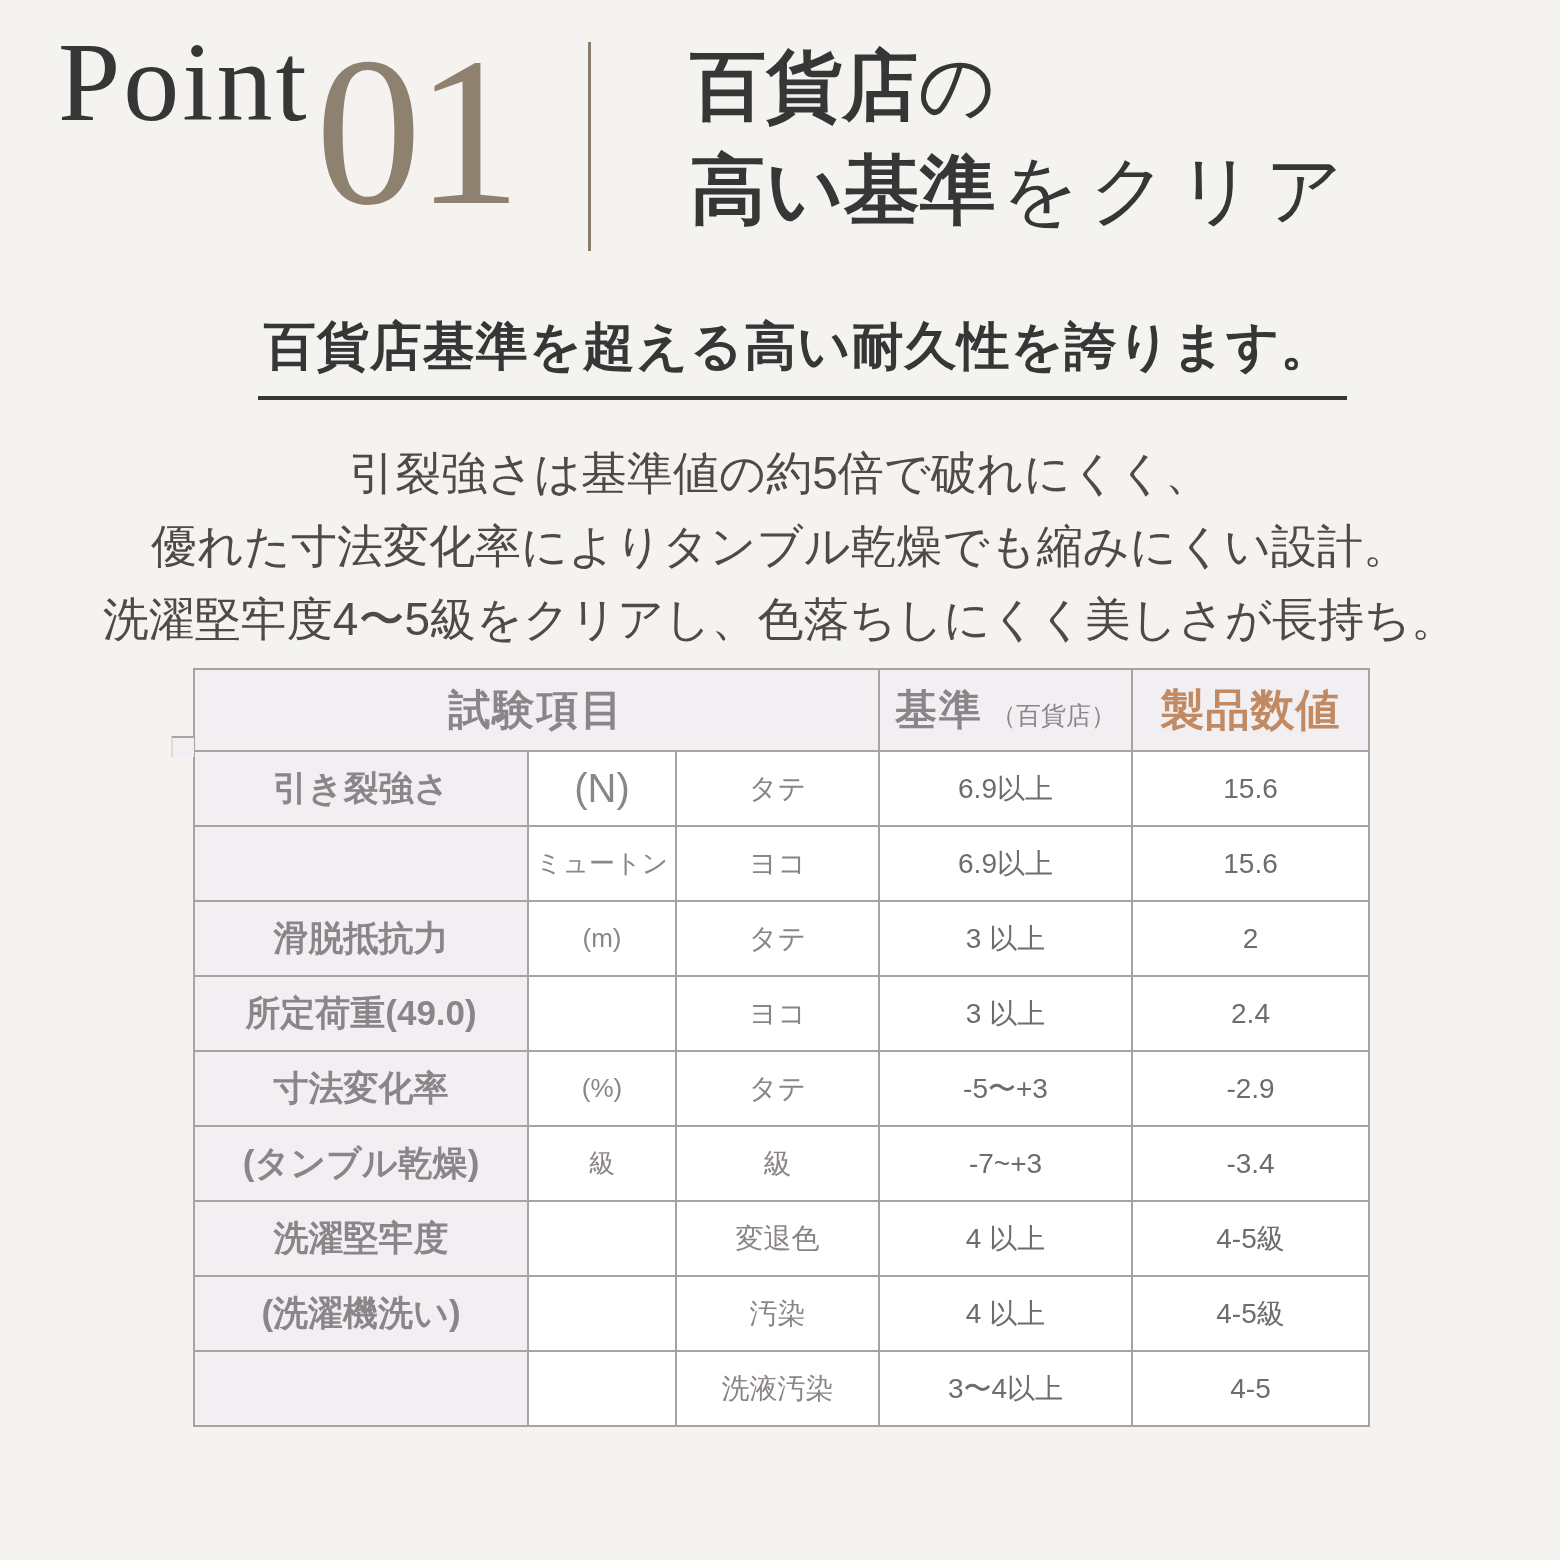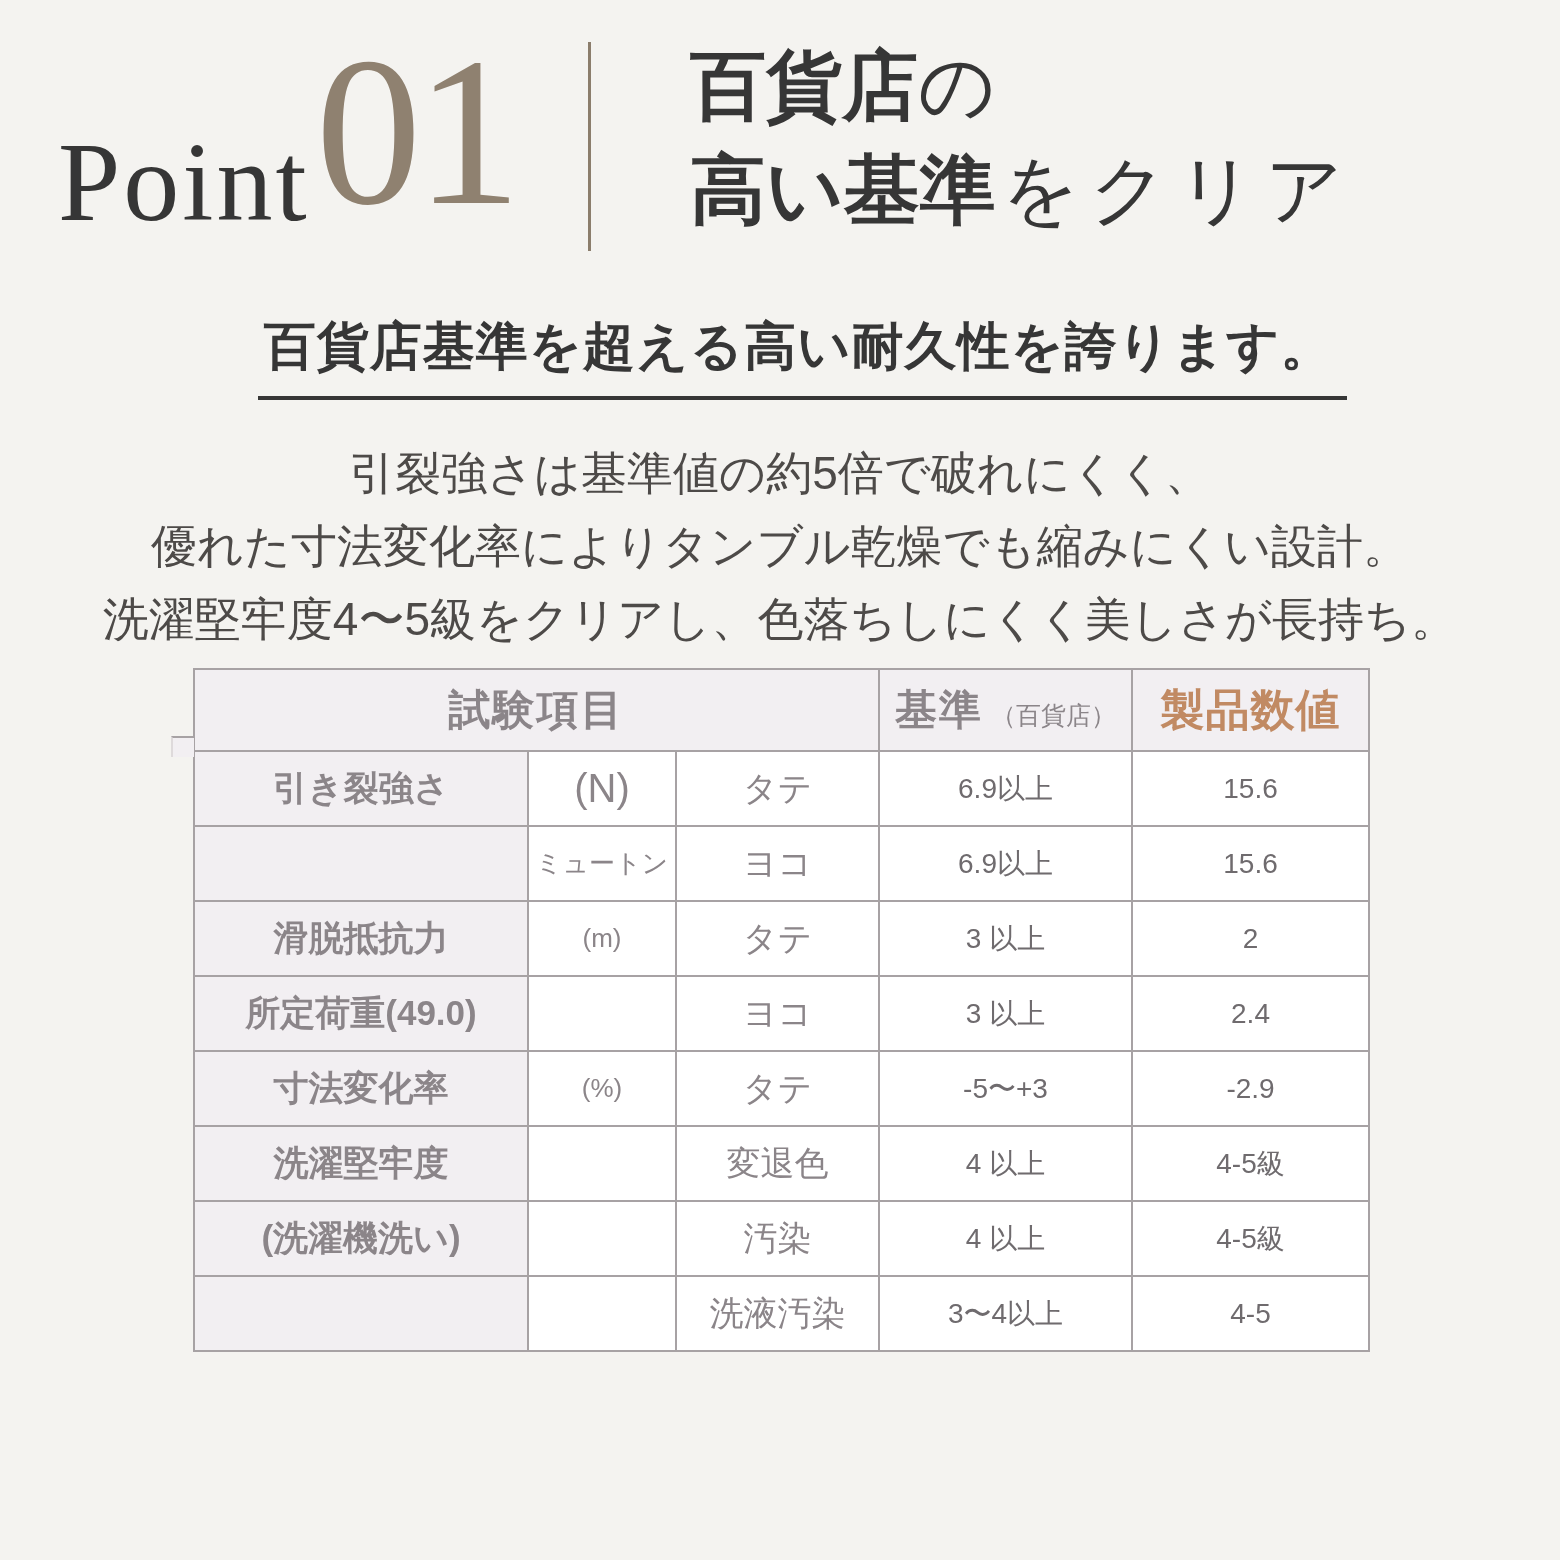--- a/index.html
+++ b/index.html
@@ -15,7 +15,7 @@
   .page{position:relative;width:1560px;height:1560px;background:var(--bg);overflow:hidden;}
 
   
-  .point-block{position:absolute;left:58px;top:26px;display:flex;align-items:flex-end;
+  .point-block{position:absolute;left:58px;top:26px;display:flex;align-items:flex-start;
                font-family:"Liberation Serif",serif;color:var(--ink);}
   .point-word{font-size:112px;letter-spacing:3px;line-height:1;}
   .point-number{font-size:212px;line-height:1;color:var(--taupe);letter-spacing:-6px;margin-left:6px;}

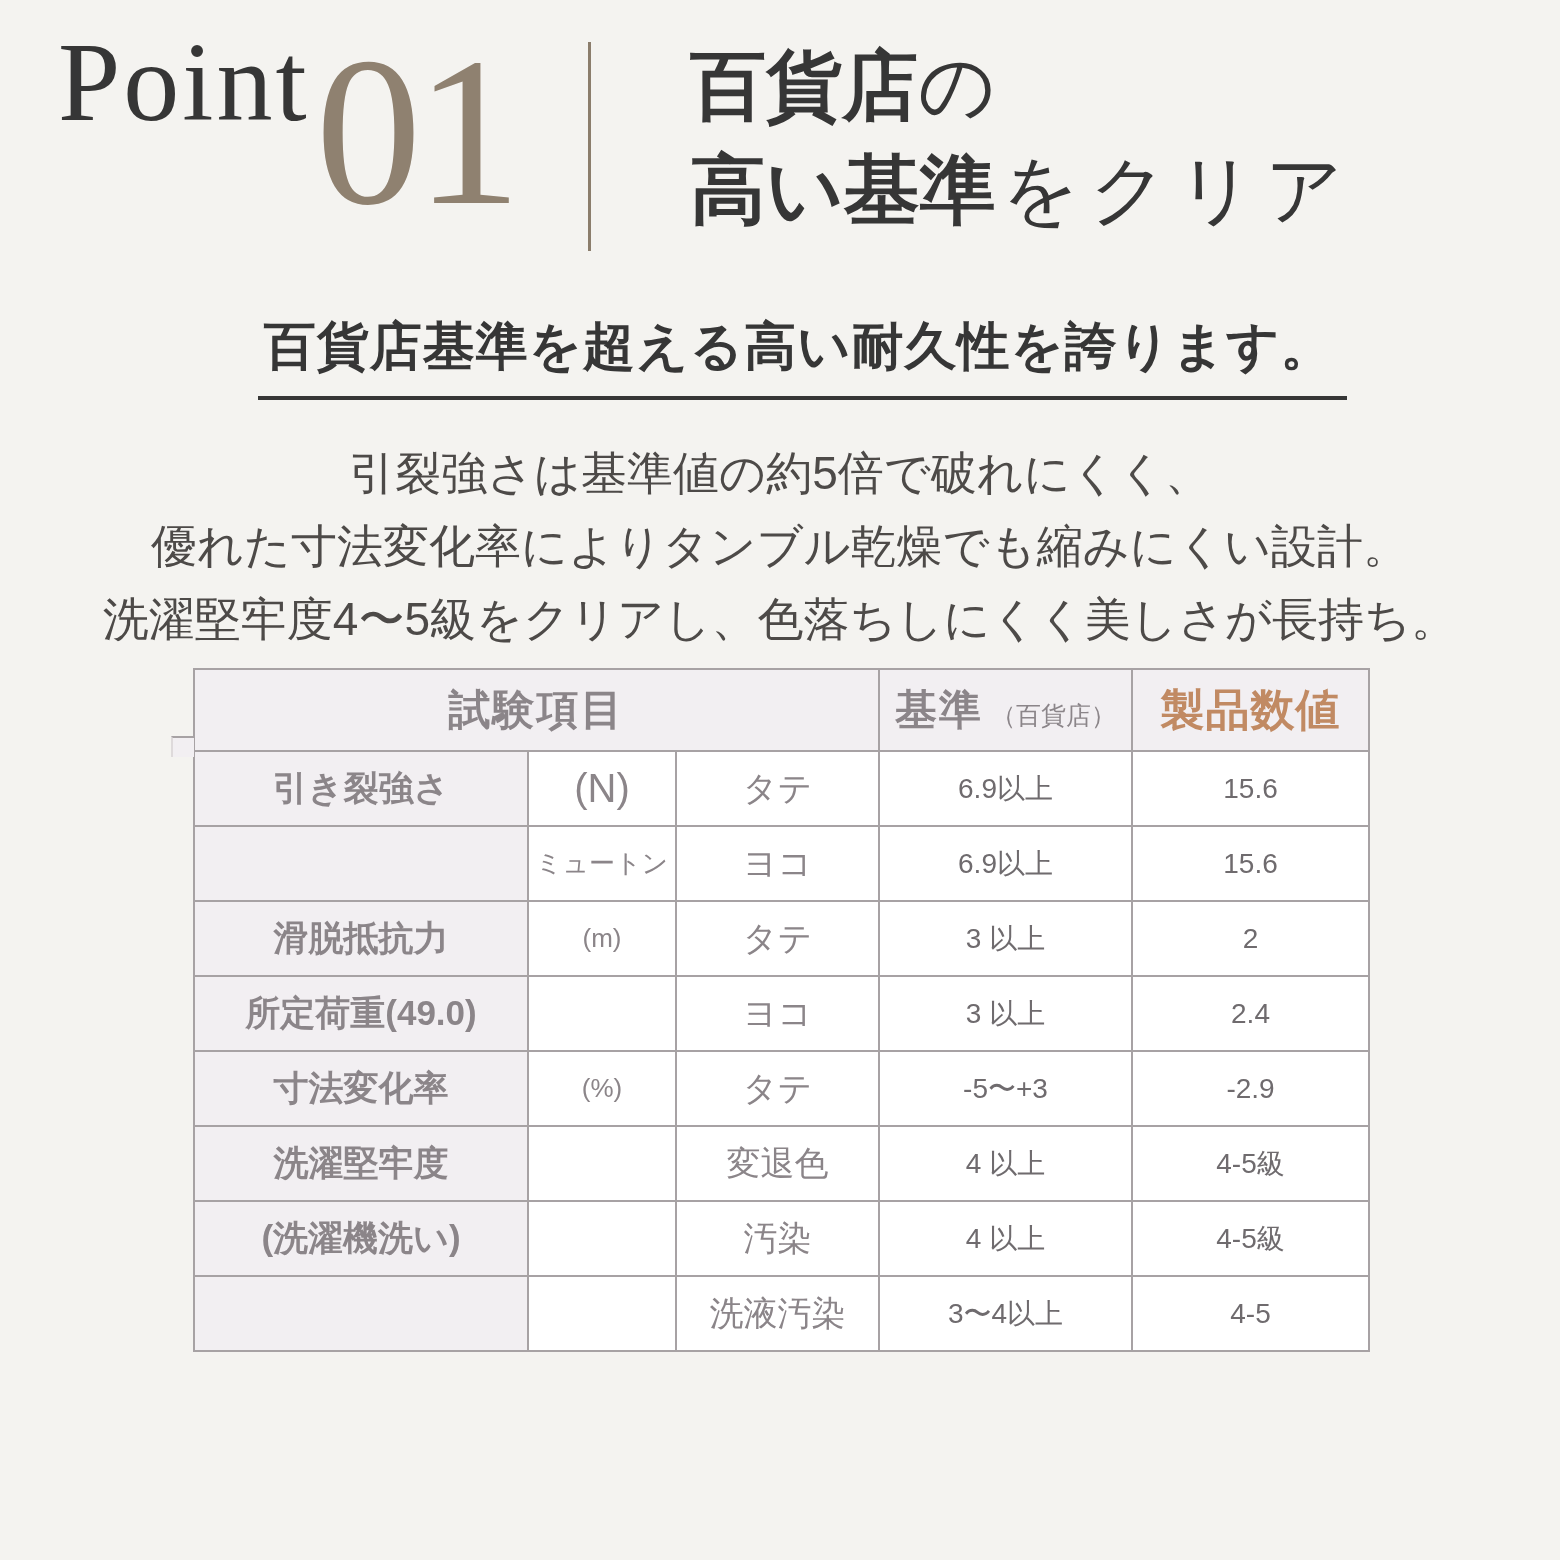--- a/index.html
+++ b/index.html
@@ -48,7 +48,7 @@
   .cell-label{background:var(--tbl-pink) !important;font-size:35px;font-weight:700;color:var(--tbl-gray);}
   .cell-unit{font-size:26px;color:var(--tbl-gray);}
   .cell-unit.unit-lg{font-size:40px;}
-  .cell-direction{font-size:34px;color:var(--tbl-gray);}
+  .cell-direction{font-size:28px;color:var(--tbl-gray);}
   .cell-standard{font-size:28px;color:var(--tbl-val);}
   .cell-value{font-size:28px;color:var(--tbl-val);}
   .notch{position:absolute;left:171px;top:736px;width:23px;height:21px;

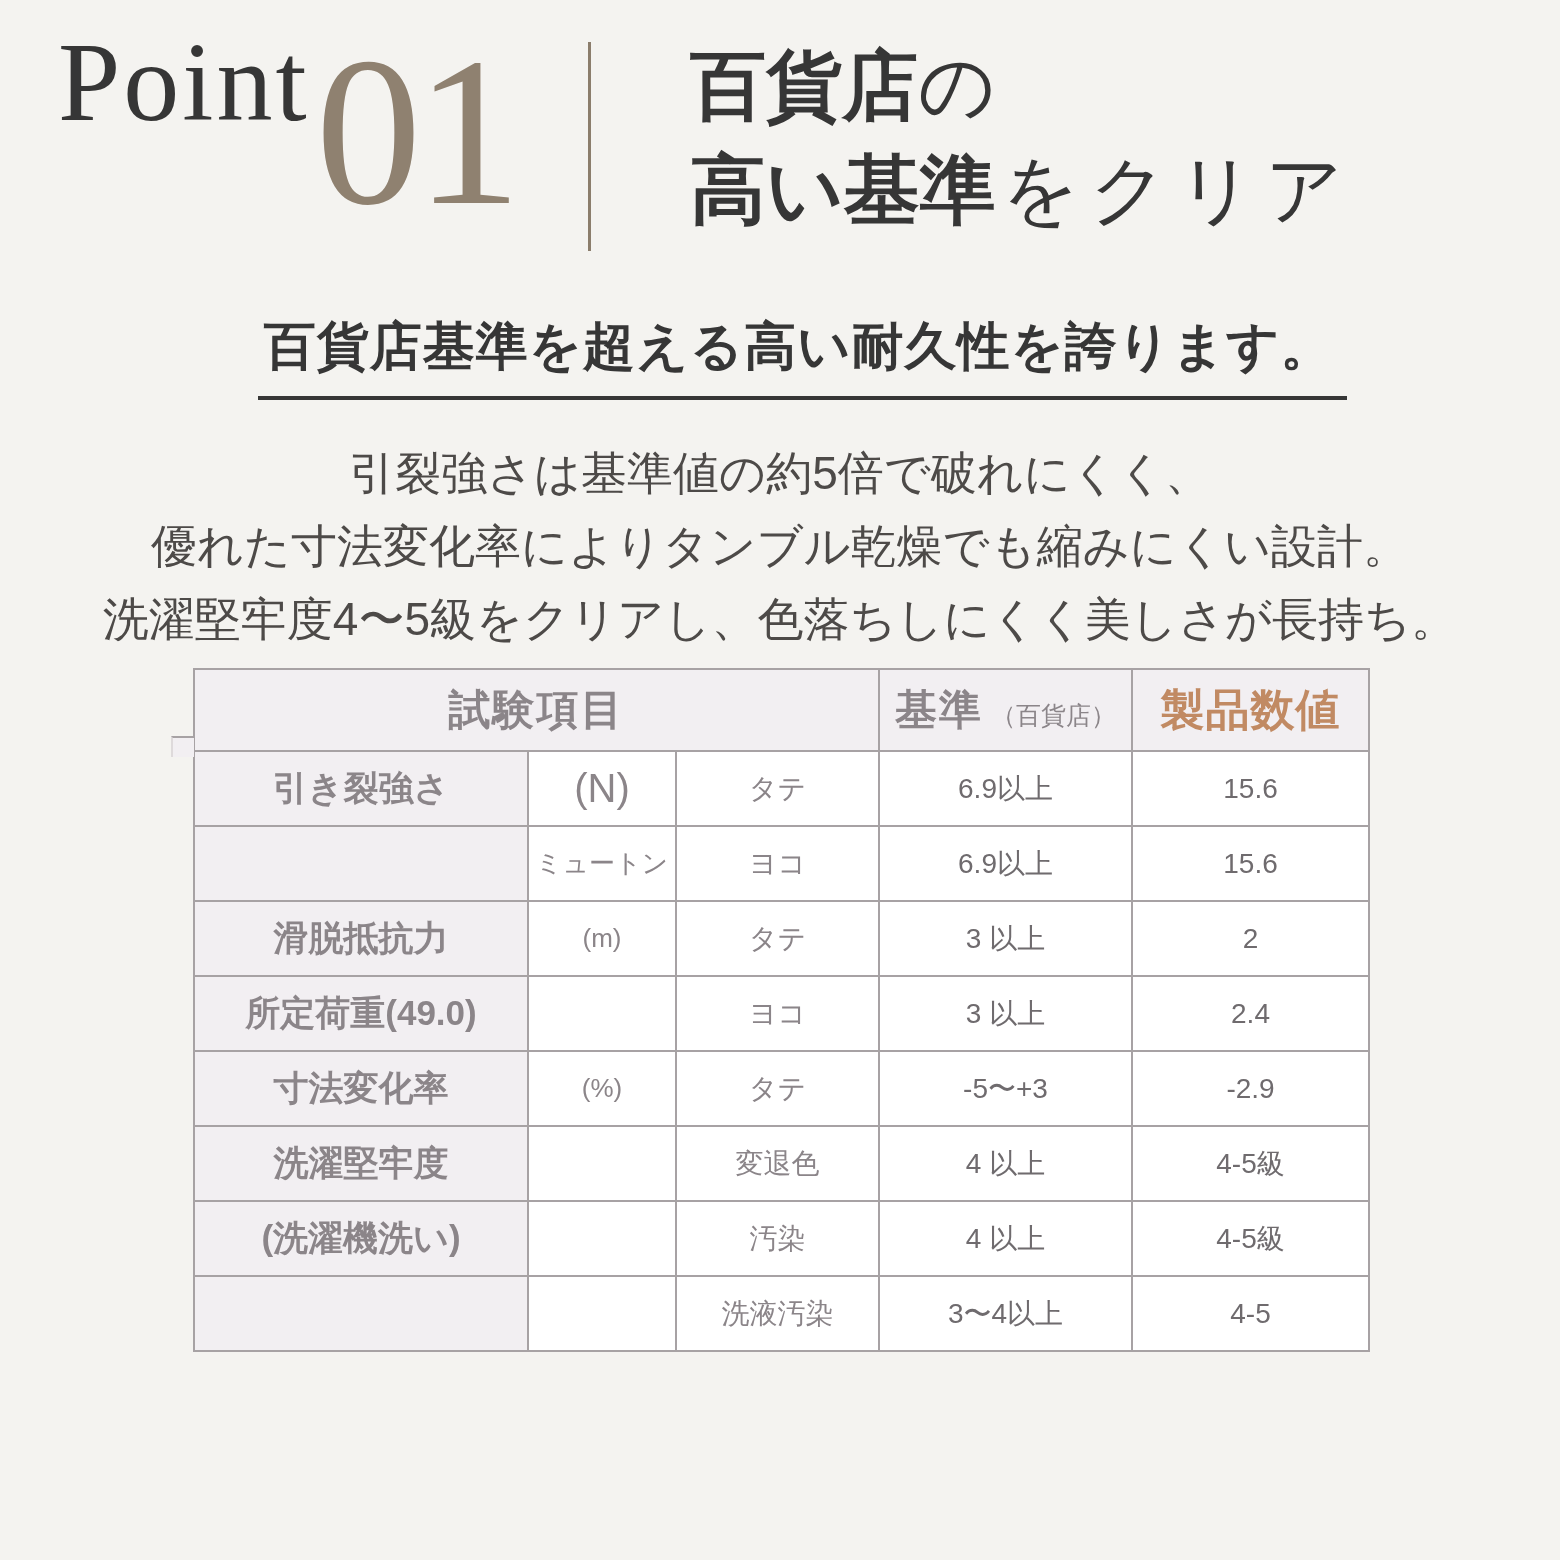--- a/index.html
+++ b/index.html
@@ -132,6 +132,13 @@
           <td class="cell-value">-2.9</td>
         </tr>
         <tr>
+          <td class="cell-label">(タンブル乾燥)</td>
+          <td class="cell-unit">級</td>
+          <td class="cell-direction">級</td>
+          <td class="cell-standard">-7~+3</td>
+          <td class="cell-value">-3.4</td>
+        </tr>
+        <tr>
           <td class="cell-label">洗濯堅牢度</td>
           <td class="cell-unit"></td>
           <td class="cell-direction">変退色</td>

